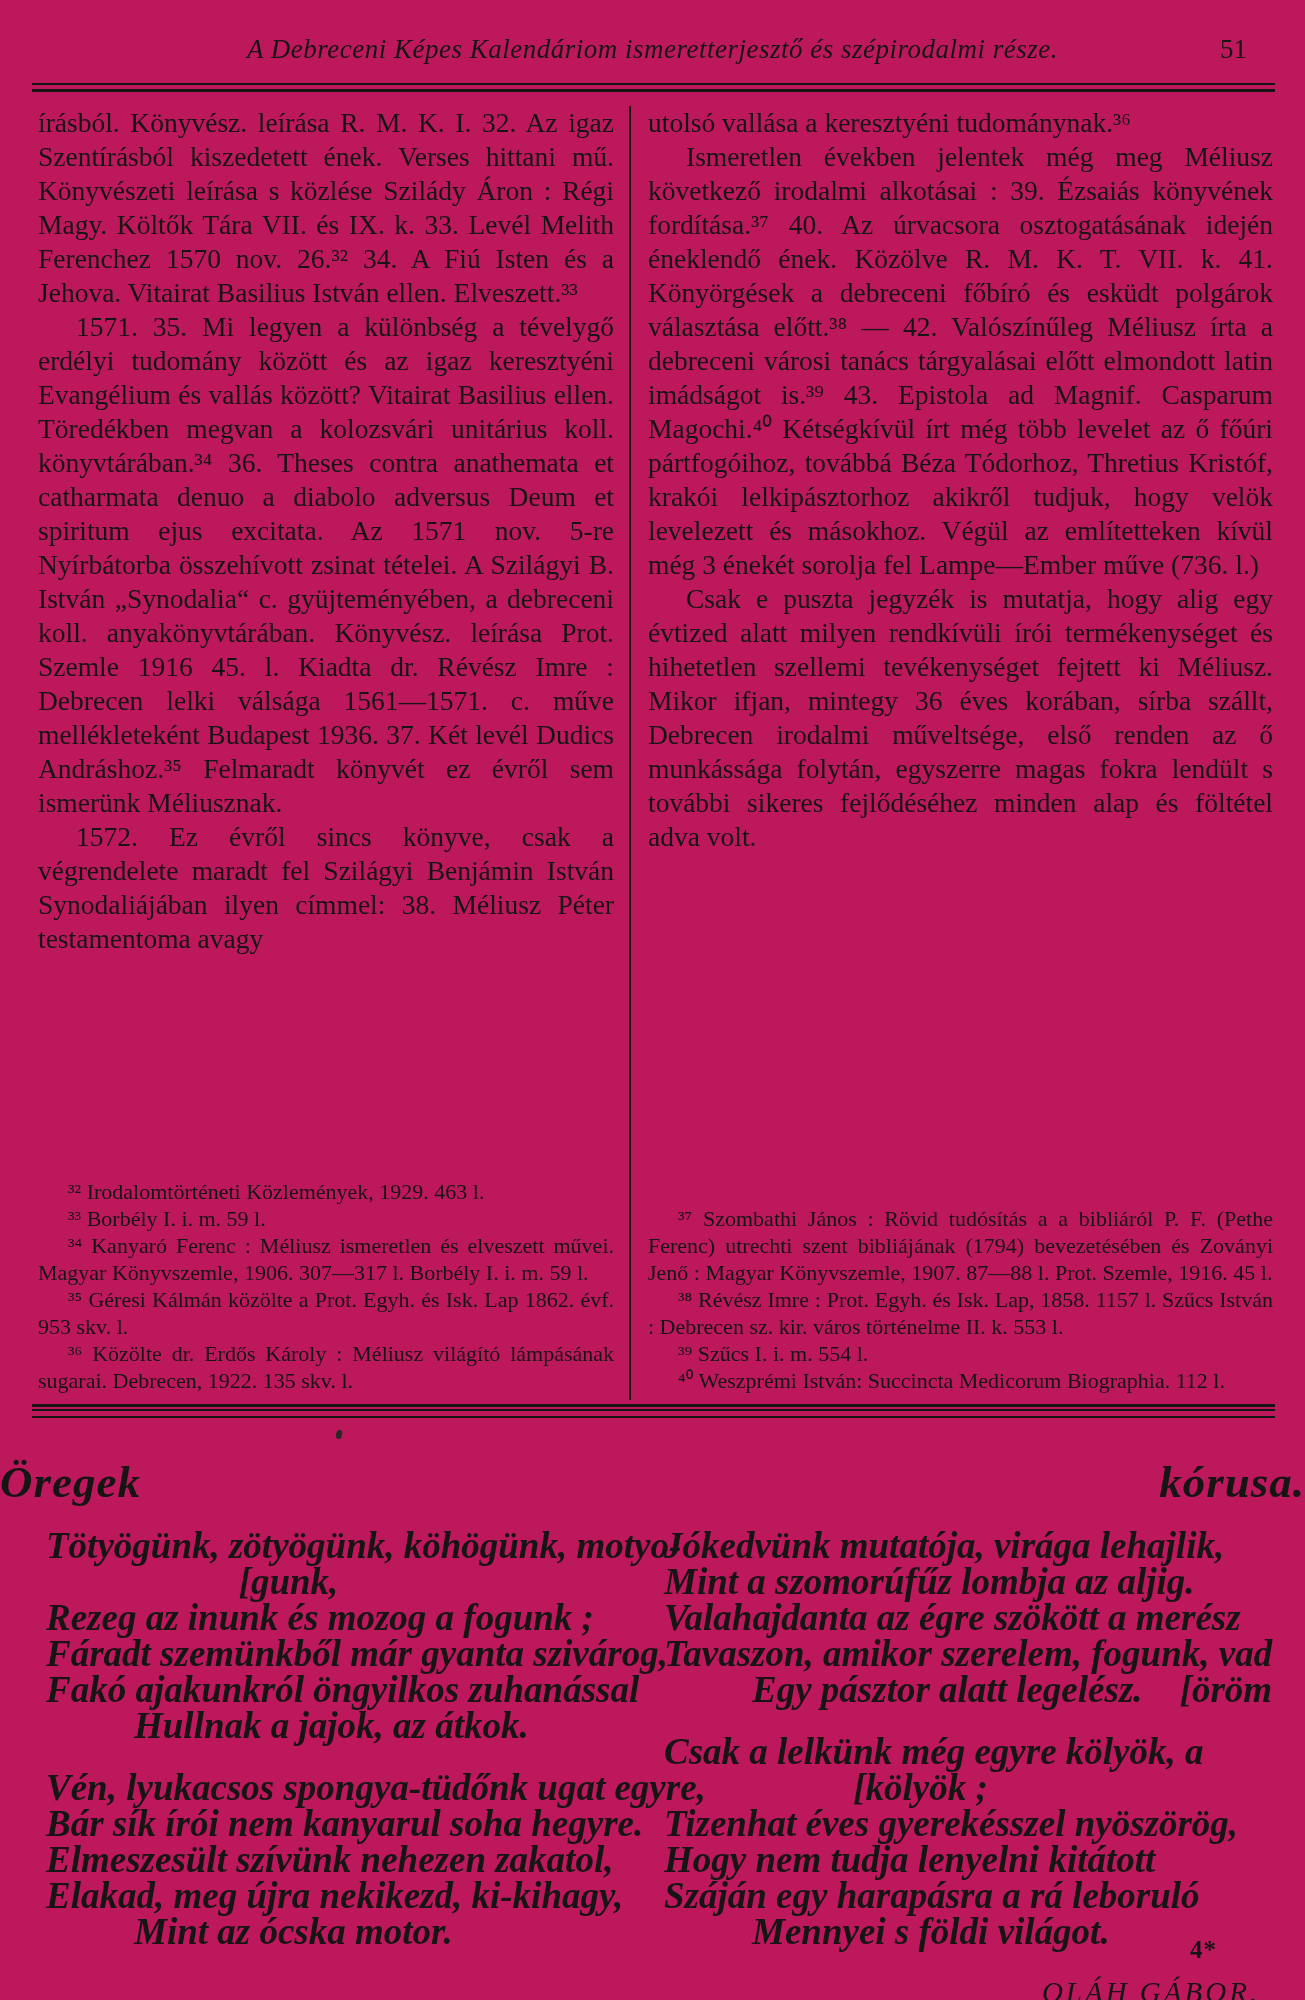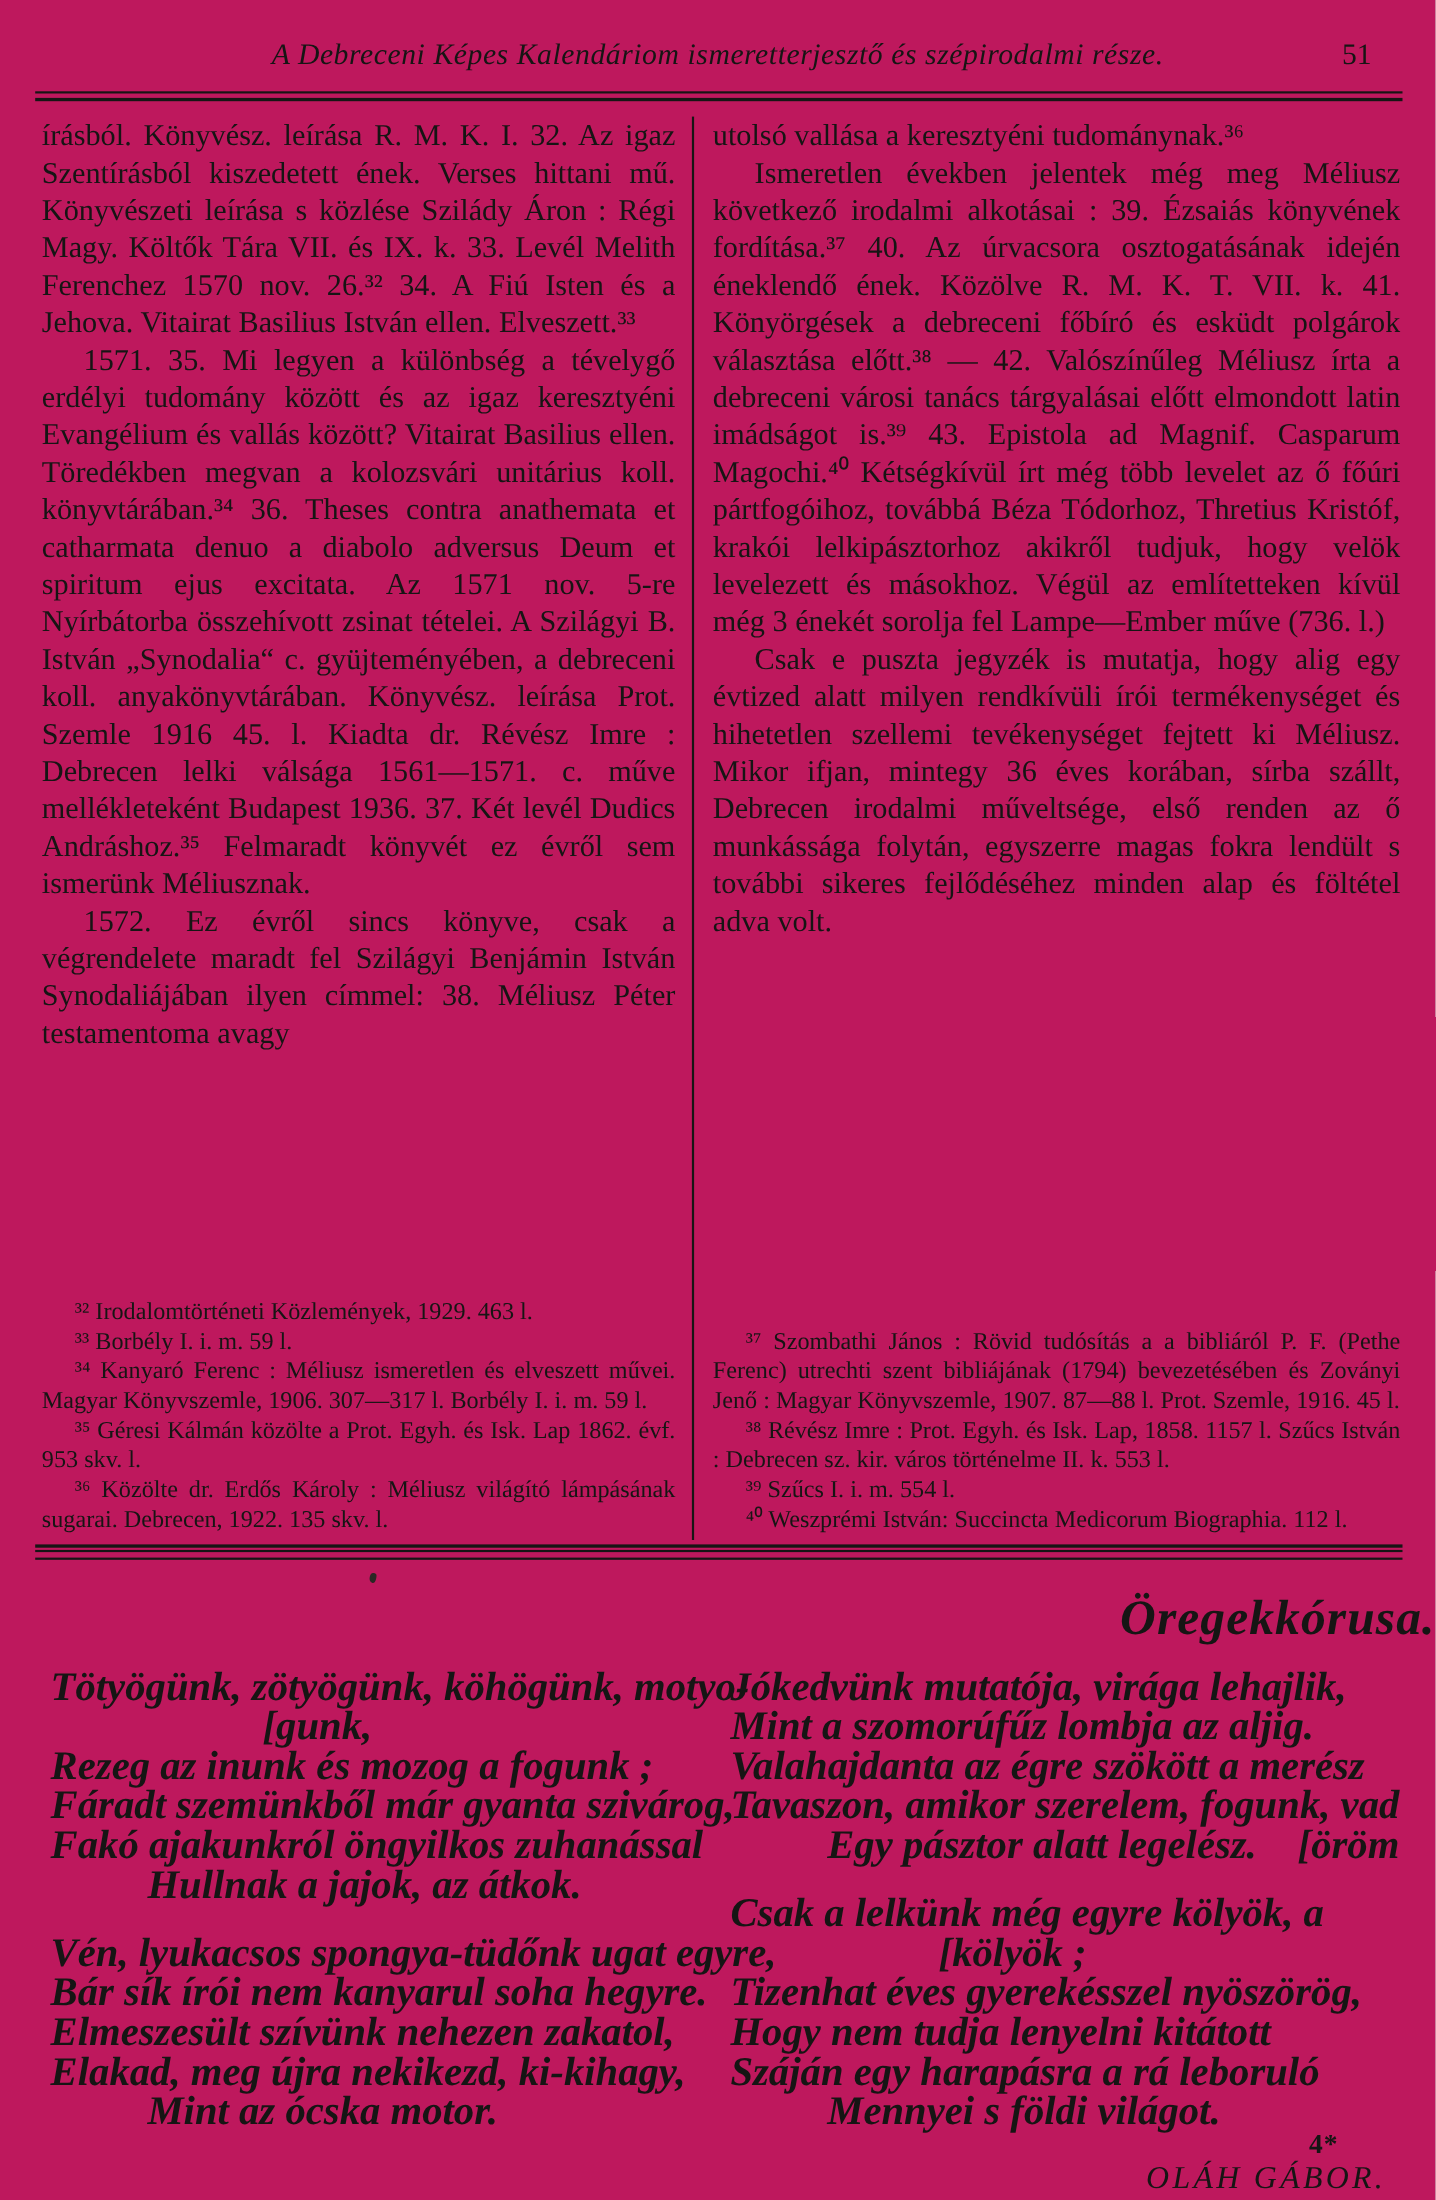--- a/index.html
+++ b/index.html
@@ -91,8 +91,8 @@
   
   .poem-title{
     display:flex;
-    justify-content:flex-end;
-    margin-top:26px;
+    justify-content:space-between;
+    margin-top:38px;
     font-style:italic;
     font-weight:bold;
     font-size:45px;

